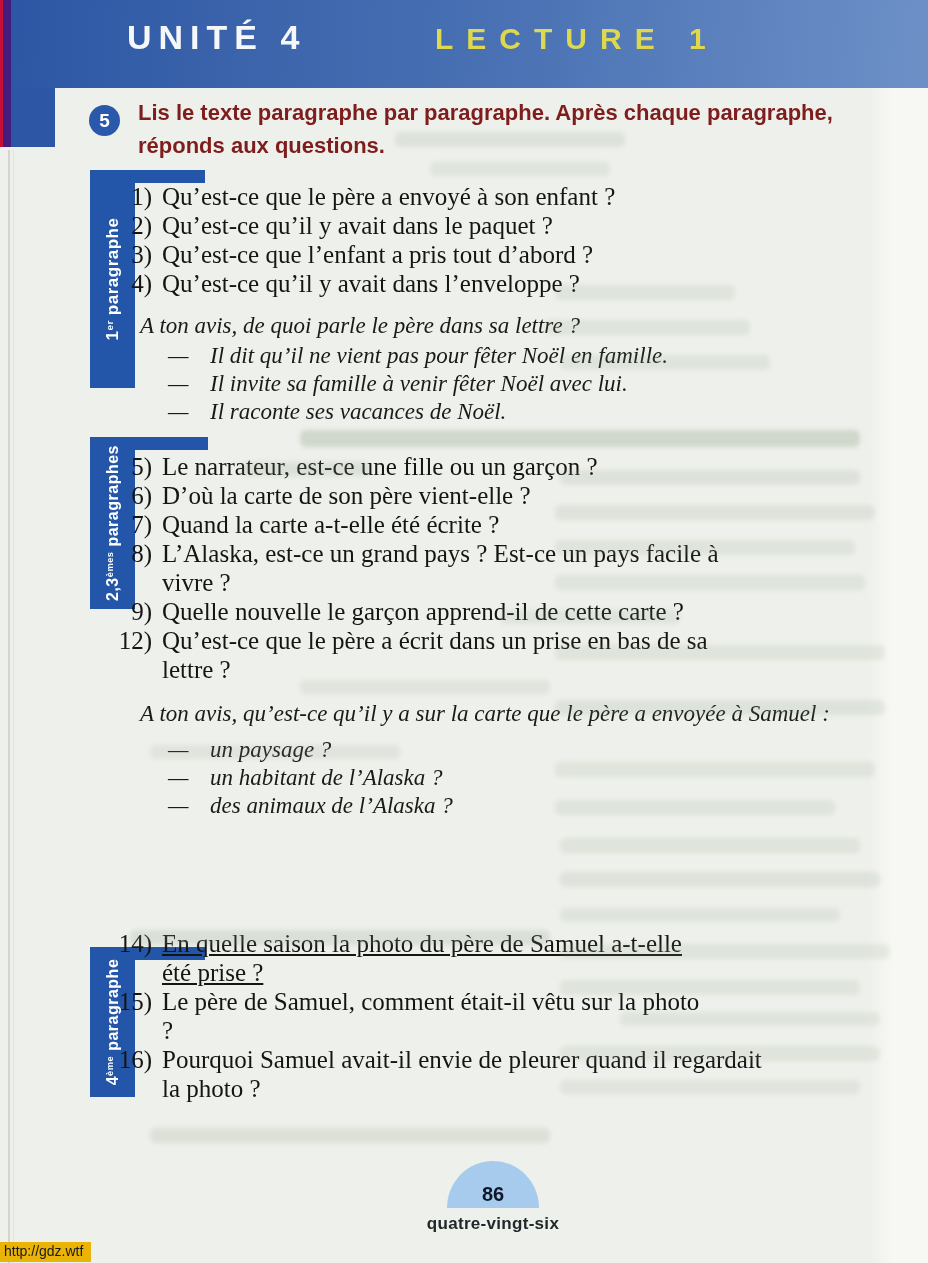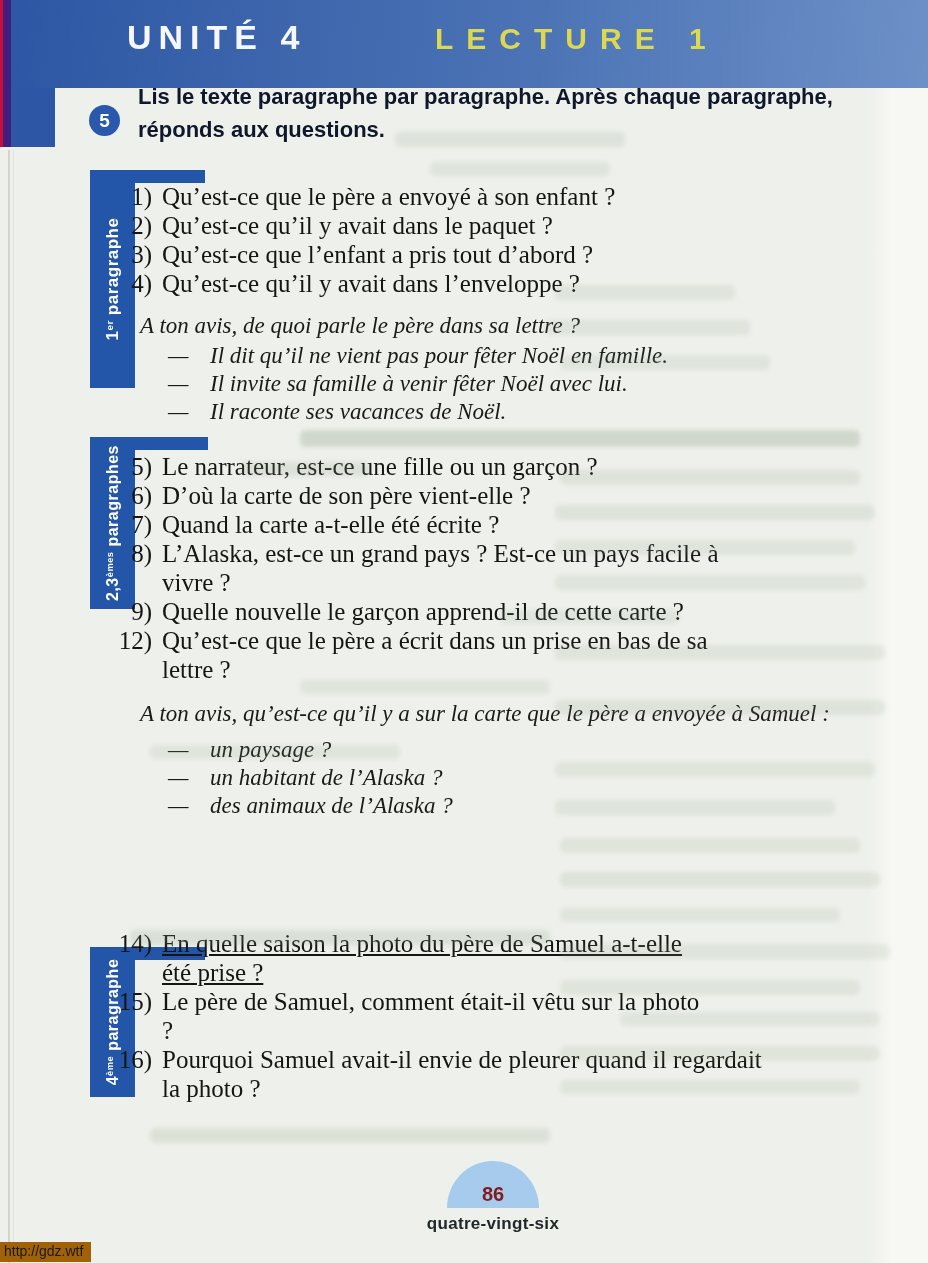--- a/index.html
+++ b/index.html
@@ -29,8 +29,8 @@
   .ex-badge{position:absolute;left:89px;top:105px;width:31px;height:31px;border-radius:50%;
             background:#2a58aa;color:#fff;font-size:19px;font-weight:bold;
             display:flex;align-items:center;justify-content:center;}
-  .ex-text{position:absolute;left:138px;top:80px;width:740px;font-size:22px;line-height:33px;
-           font-weight:bold;color:#0f172a;}
+  .ex-text{position:absolute;left:138px;top:96px;width:740px;font-size:22px;line-height:33px;
+           font-weight:bold;color:#7f1d1d;}
 
   
   .bracket{position:absolute;background:#2356a8;}

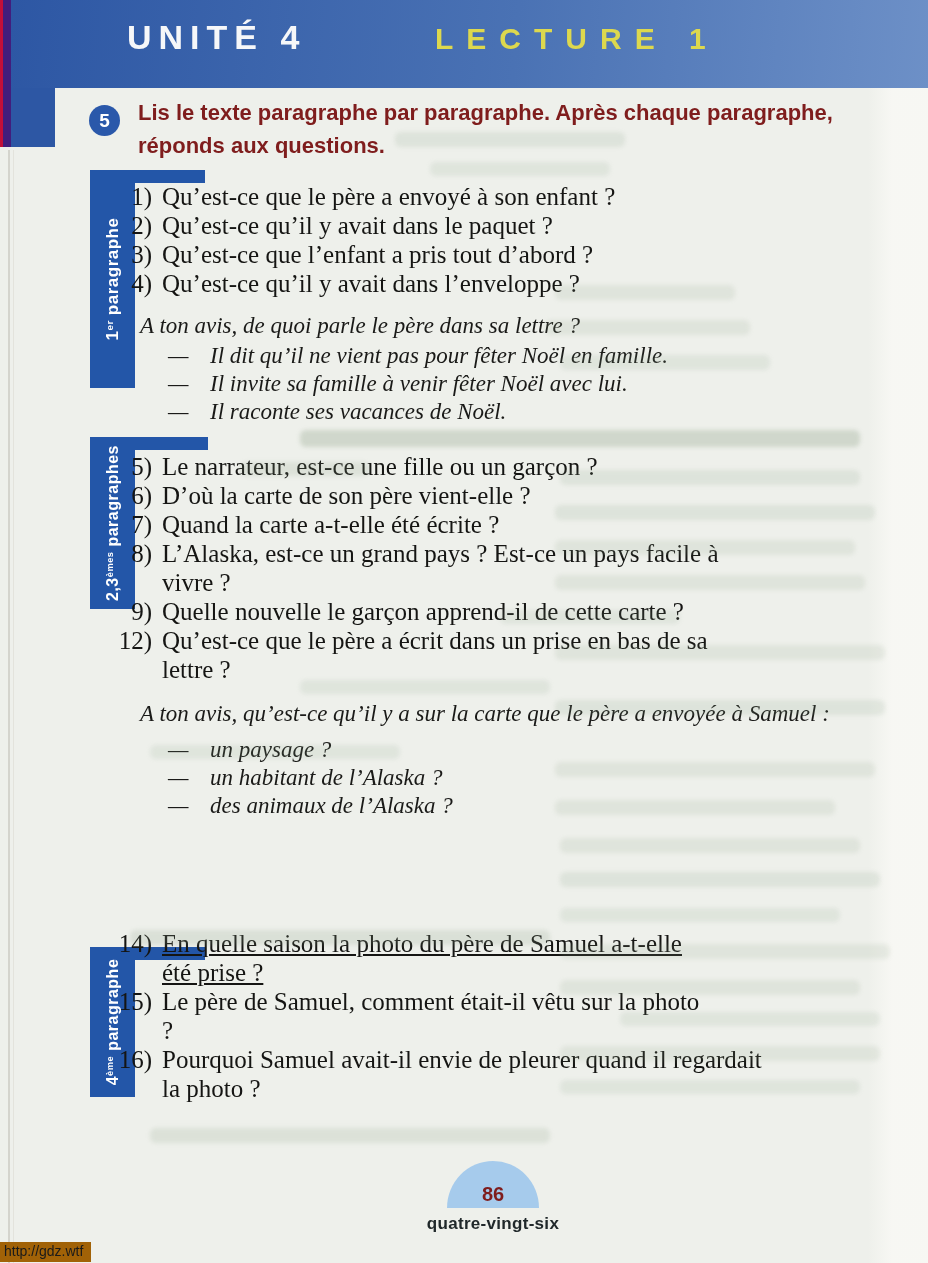--- a/index.html
+++ b/index.html
@@ -56,7 +56,7 @@
   .half-circle{position:absolute;left:447px;top:1161px;width:92px;height:47px;
                background:#a6cbec;border-radius:50% 50% 0 0/100% 100% 0 0;
                display:flex;align-items:flex-end;justify-content:center;}
-  .page-num{color:#7f1d1d;font-weight:bold;font-size:20px;padding-bottom:2px;}
+  .page-num{color:#0f172a;font-weight:bold;font-size:20px;padding-bottom:2px;}
   .page-word{position:absolute;left:358px;top:1214px;width:270px;text-align:center;
              color:#20282a;font-weight:bold;font-size:17px;letter-spacing:.3px;}
 

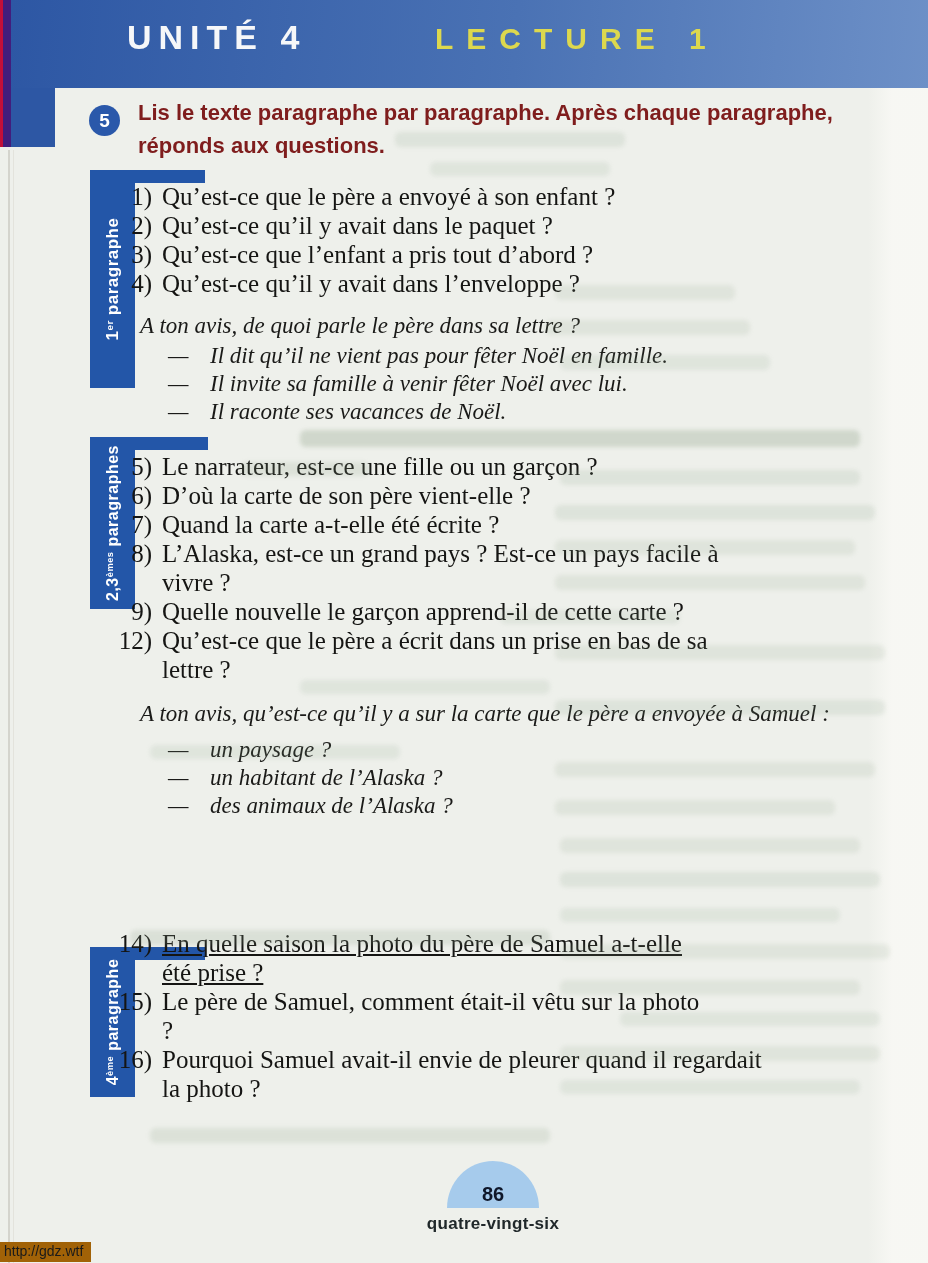--- a/index.html
+++ b/index.html
@@ -61,7 +61,7 @@
              color:#20282a;font-weight:bold;font-size:17px;letter-spacing:.3px;}
 
   
-  .wm{position:absolute;left:0;top:1242px;background:#a16207;color:#1a1a1a;
+  .wm{position:absolute;left:0;top:1242px;background:#eab308;color:#1a1a1a;
       font-size:14px;padding:1px 8px 3px 4px;}
 
   

